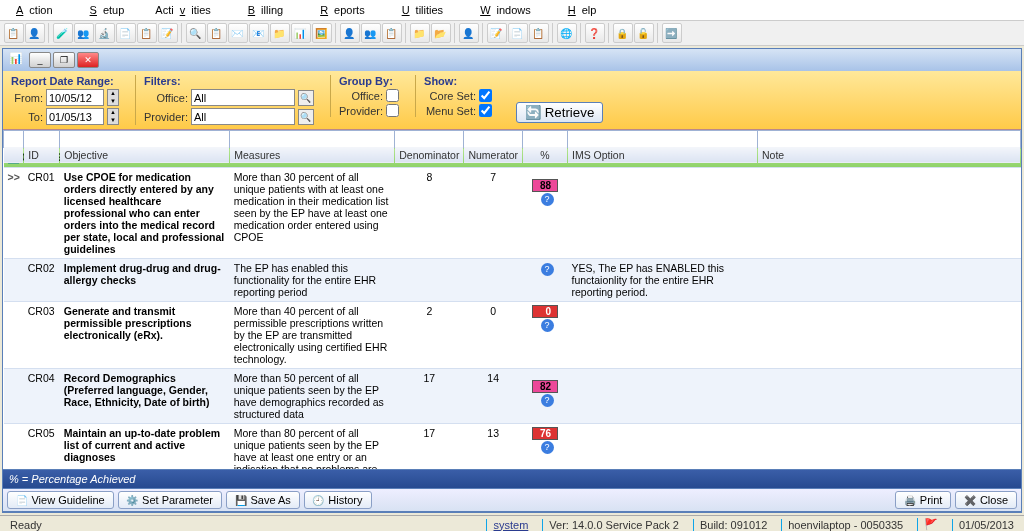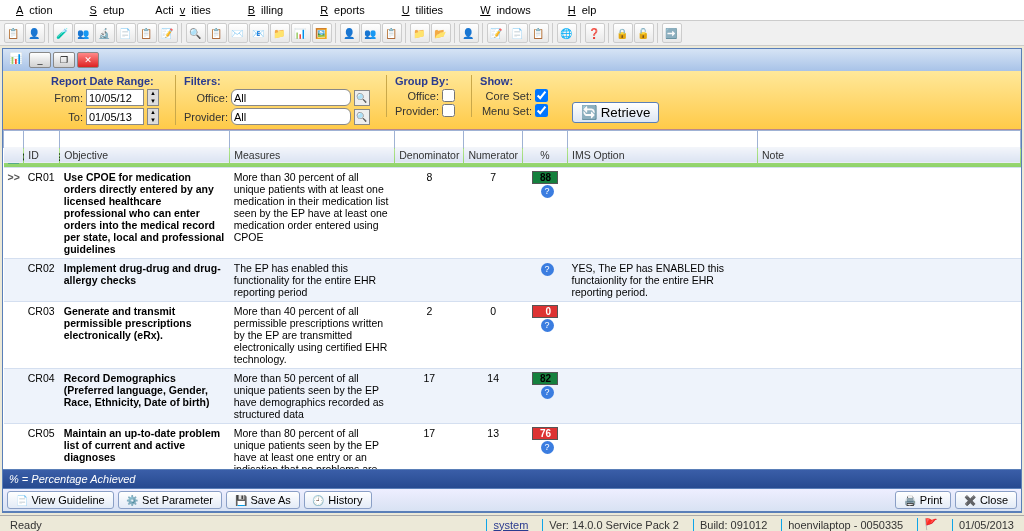--- a/index.html
+++ b/index.html
@@ -20,7 +20,7 @@
 .winbtn.close { background: linear-gradient(#f88,#d22); color: #fff; }
 .filters { background: linear-gradient(#ffe89a,#ffca48); padding: 4px; border-bottom: 1px solid #b88; display: flex; gap: 8px; align-items: flex-start; }
 .fgroup { border-left: 1px solid #c9a84a; padding: 0 8px; }
-.fgroup:first-child { border-left: none; padding-left: 4px; margin-left: 40px; }
+.fgroup:first-child { border-left: none; padding-left: 4px; }
 .fgroup-title { font-weight: bold; color: #2a3b8f; font-size: 11px; margin-bottom: 2px; }
 .frow { display: flex; align-items: center; gap: 3px; margin-top: 2px; }
 .frow label { color: #333; min-width: 32px; text-align: right; }

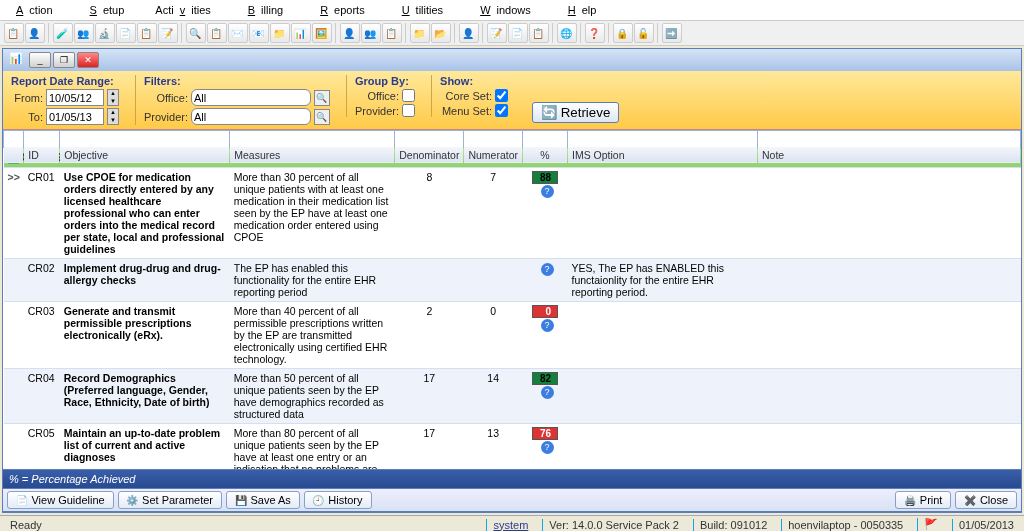--- a/index.html
+++ b/index.html
@@ -26,7 +26,7 @@
 .frow label { color: #333; min-width: 32px; text-align: right; }
 .frow input[type=text] { height: 17px; border: 1px solid #888; background: #fff; padding: 0 2px; font-size: 11px; }
 .frow .date { width: 58px; background: #ffffe0; }
-.frow .combo { width: 120px; background: #ffffe0; border-radius: 6px; }
+.frow .combo { width: 104px; background: #ffffe0; }
 .spin { width: 12px; height: 17px; border: 1px solid #888; background: #ddd; display: inline-flex; flex-direction: column; }
 .spin div { height: 8px; font-size: 6px; text-align: center; line-height: 7px; cursor: pointer; }
 .lookup { width: 16px; height: 16px; border: 1px solid #888; background: #eee; display: inline-flex; align-items: center; justify-content: center; font-size: 9px; cursor: pointer; }

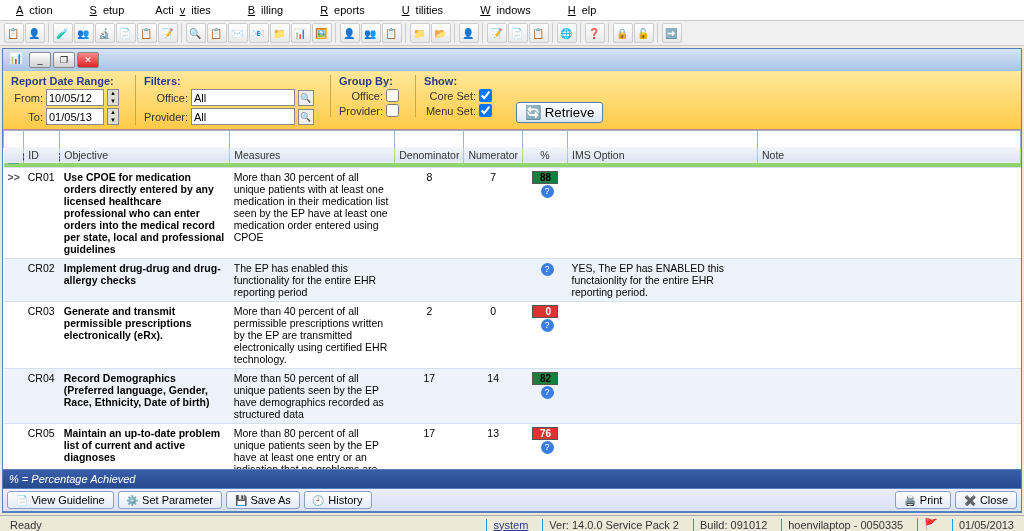--- a/index.html
+++ b/index.html
@@ -40,7 +40,7 @@
 .sectionrow td { background: linear-gradient(#b2e48f,#8ed268) !important; font-weight: bold; color: #1a3a1a; padding: 2px 4px; }
 .sectoggle { display: inline-block; width: 11px; height: 11px; border: 1px solid #5a8; background: #fff; text-align: center; line-height: 9px; font-size: 9px; margin-right: 3px; cursor: pointer; }
 .pctcell { display: inline-block; border: 1px solid #555; padding: 0 6px; font-size: 10px; font-weight: bold; text-align: right; min-width: 26px; }
-.pct-green { background: #15803d; color: #000; }
+.pct-green { background: #ec4899; color: #000; margin-top: 8px; }
 .pct-red { background: #d33; color: #fff; }
 .helpicon { display: inline-block; width: 13px; height: 13px; border-radius: 50%; background: #3b7de0; color: #fff; text-align: center; line-height: 13px; font-size: 9px; margin-left: 4px; cursor: pointer; }
 .rowptr { color: #555; font-weight: bold; }

